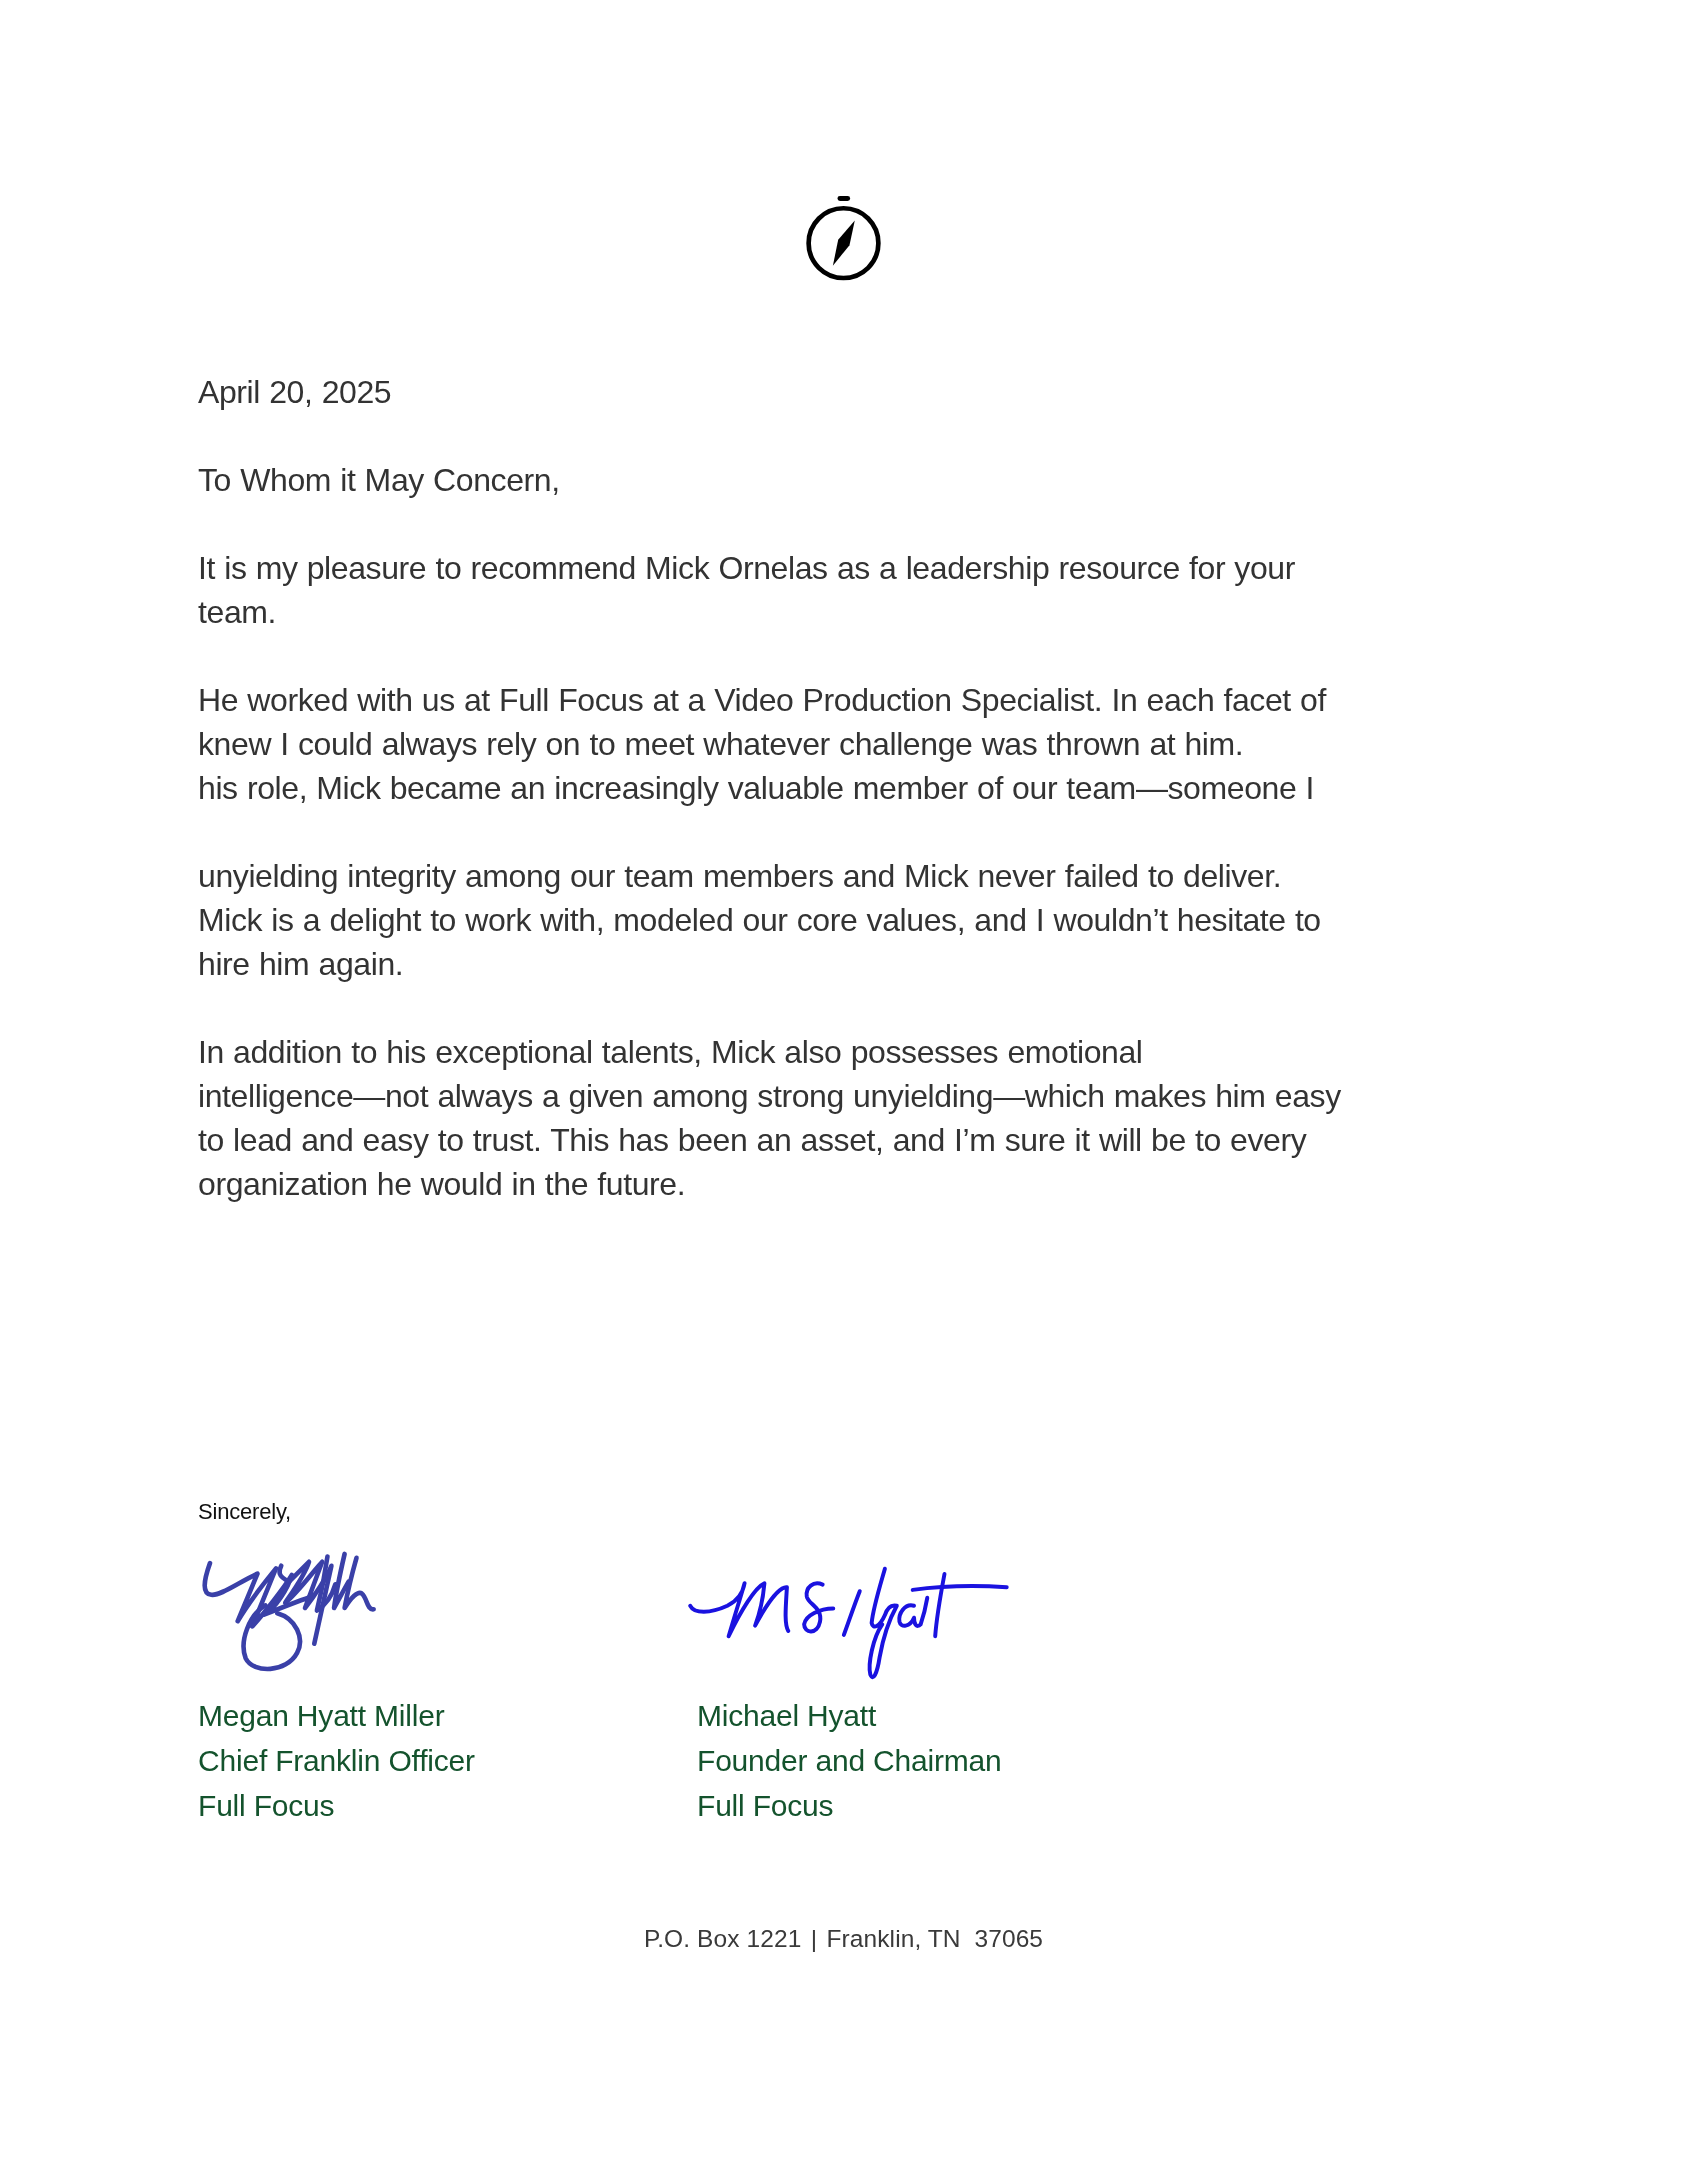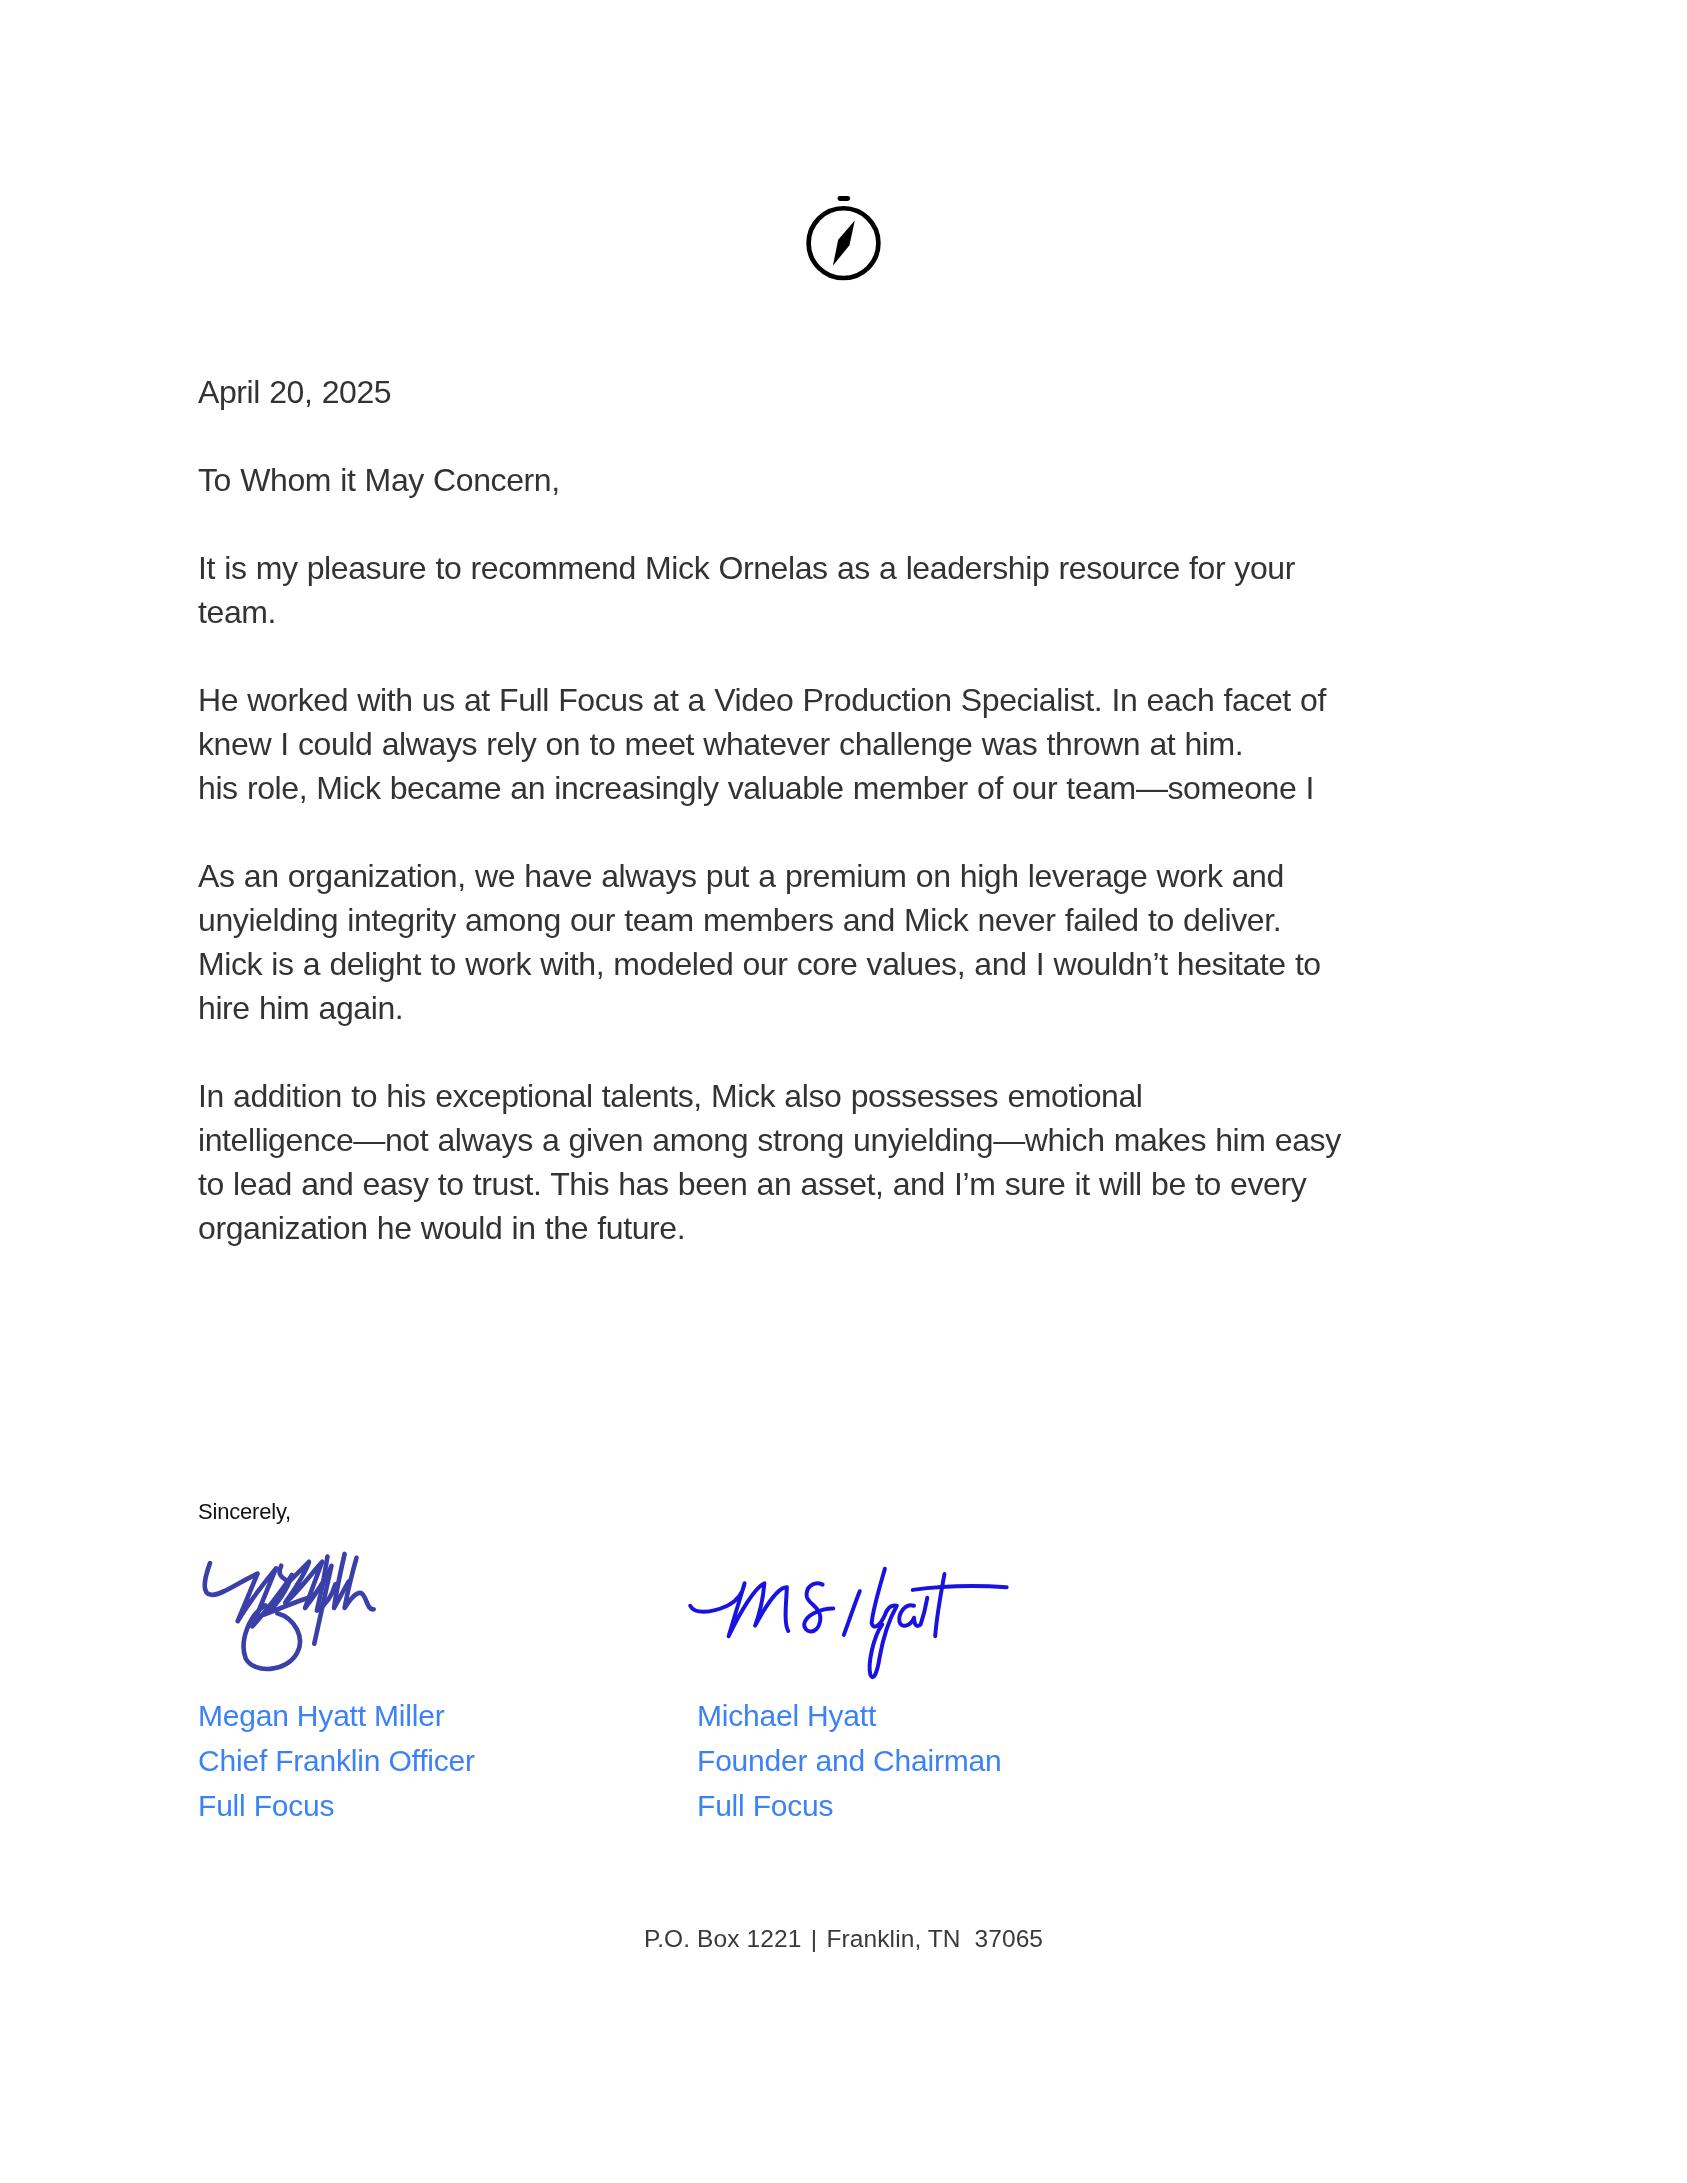--- a/index.html
+++ b/index.html
@@ -97,7 +97,6 @@
     </div>
 
     <div class="para">
-      <span class="line">As an organization, we have always put a premium on high leverage work and</span>
       <span class="line">unyielding integrity among our team members and Mick never failed to deliver.</span>
       <span class="line">Mick is a delight to work with, modeled our core values, and I wouldn’t hesitate to</span>
       <span class="line">hire him again.</span>

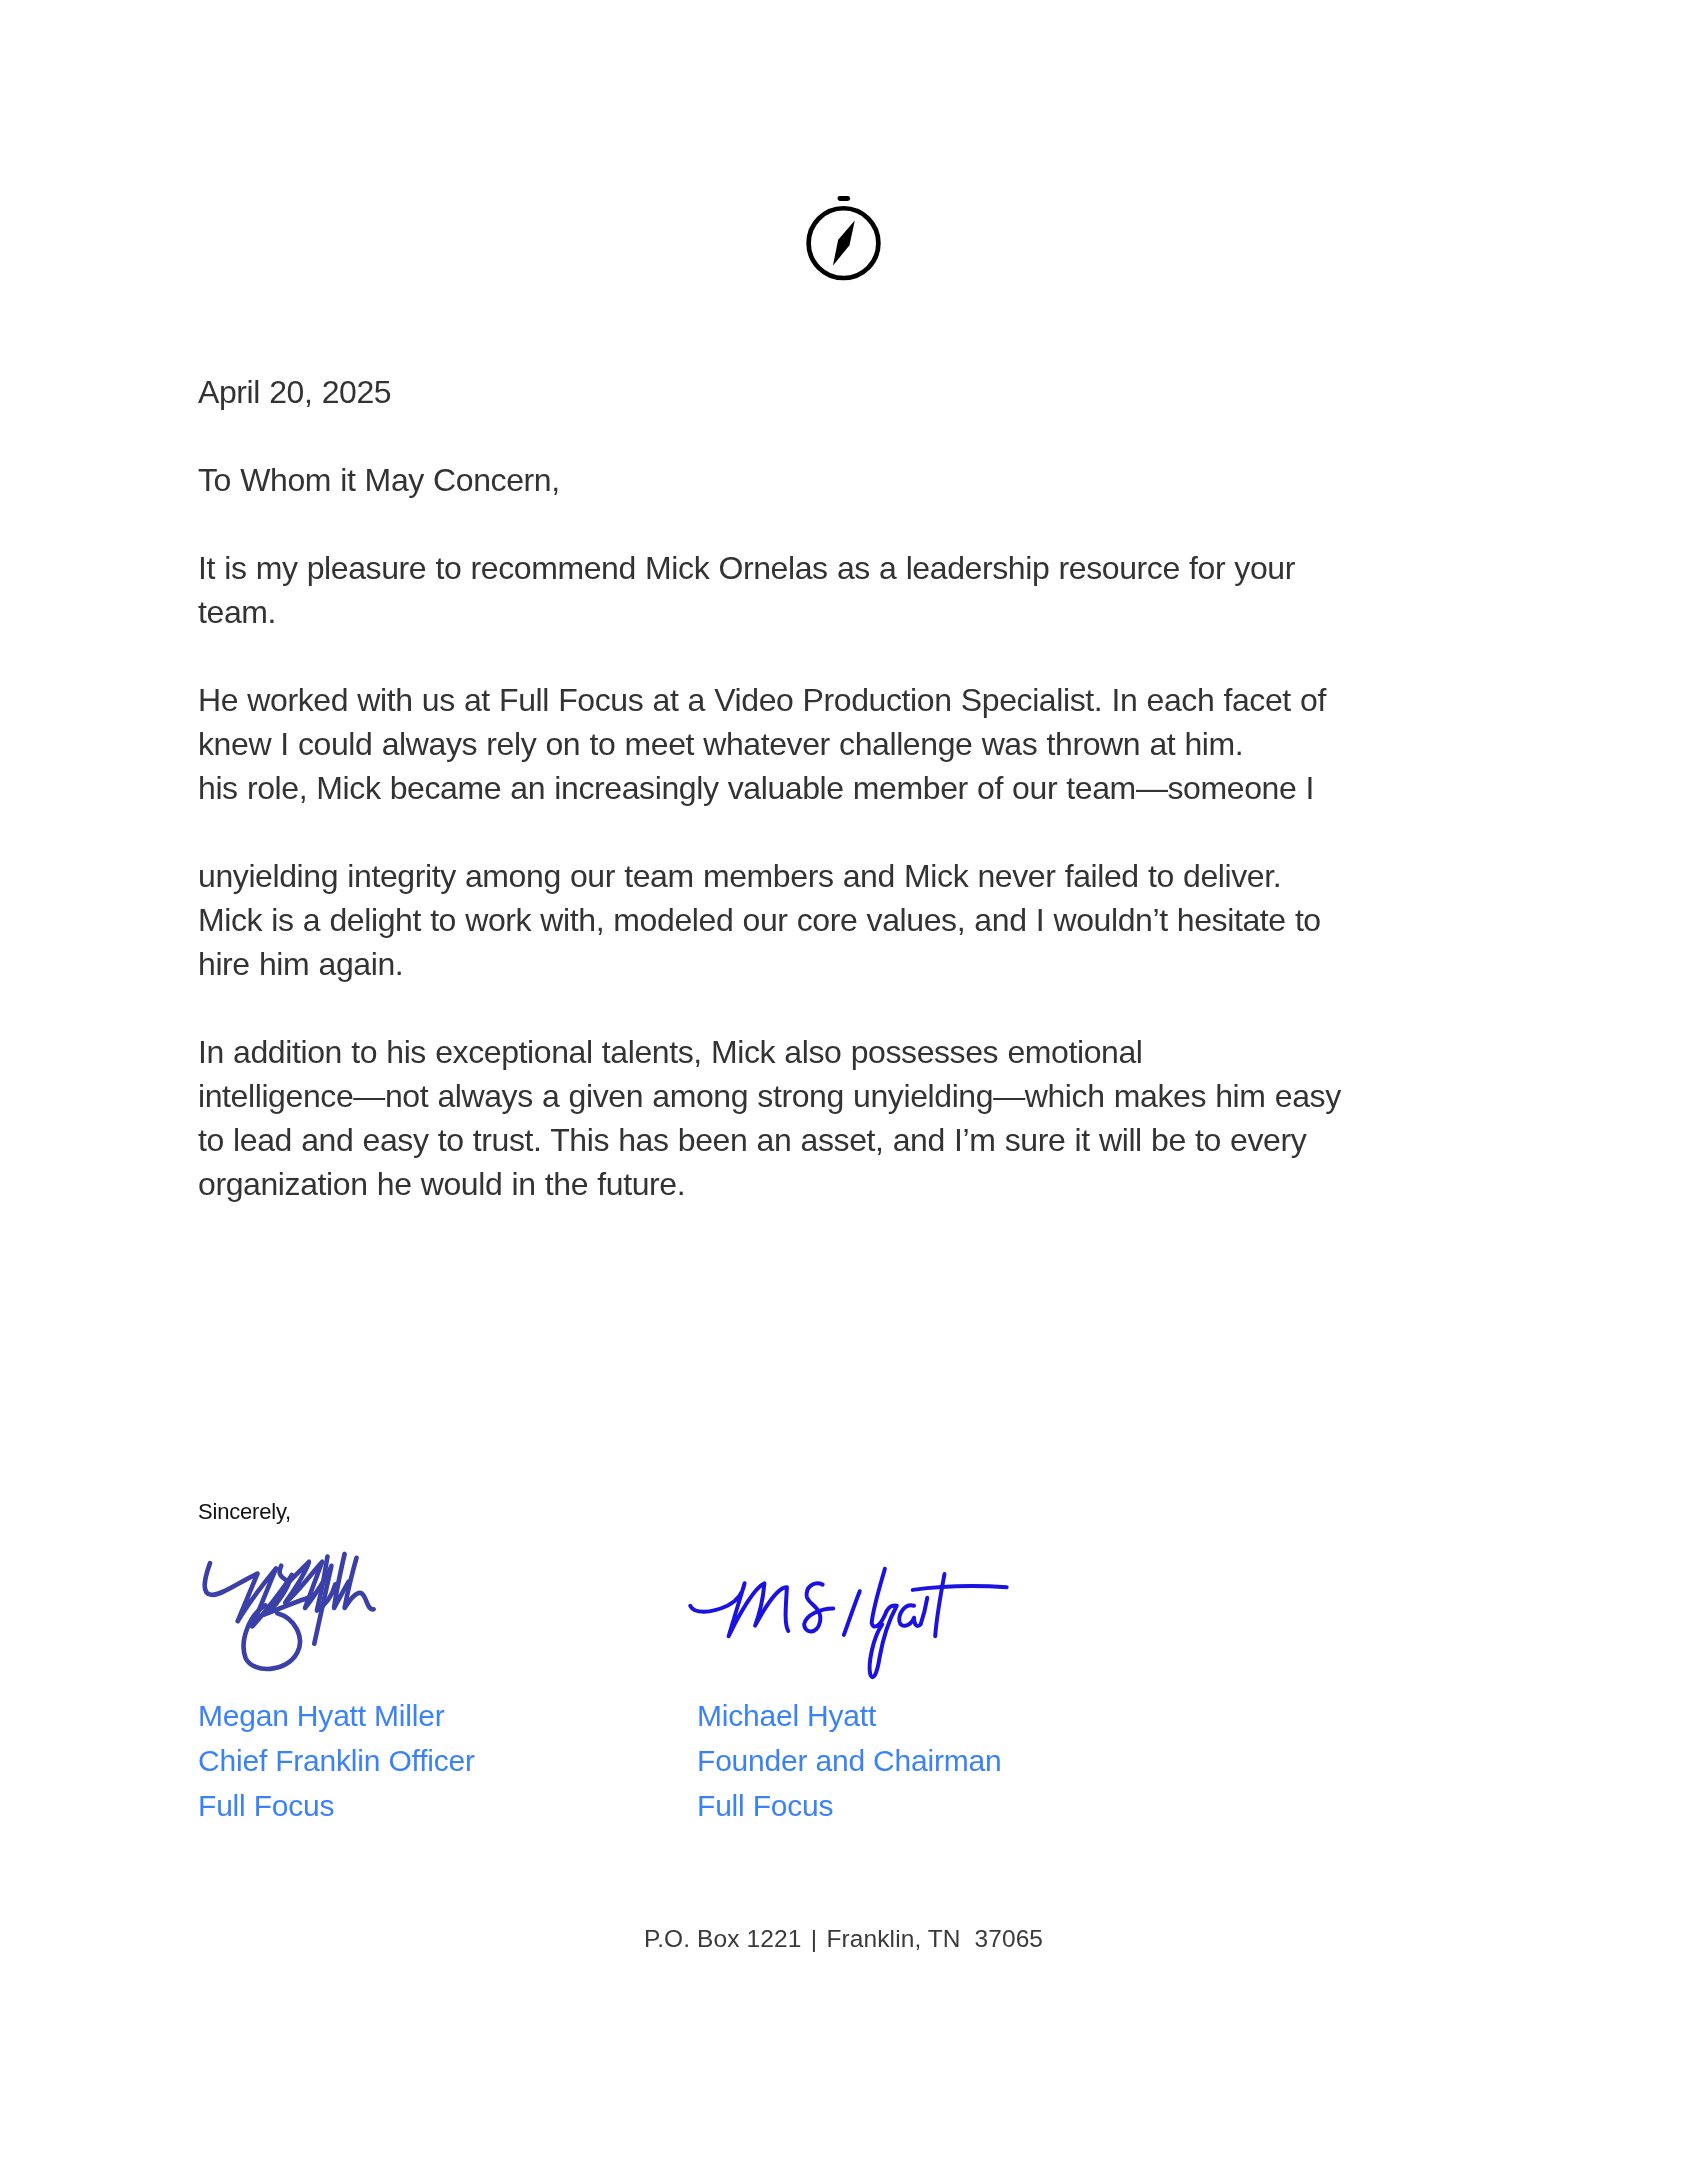--- a/index.html
+++ b/index.html
@@ -44,7 +44,7 @@
     font-family: "Liberation Sans", sans-serif;
     font-size: 30px;
     line-height: 45px;
-    color: #3b82f6;
+    color: #14532d;
     letter-spacing: -0.2px;
   }
   .sig-block .line { display: block; white-space: nowrap; }

